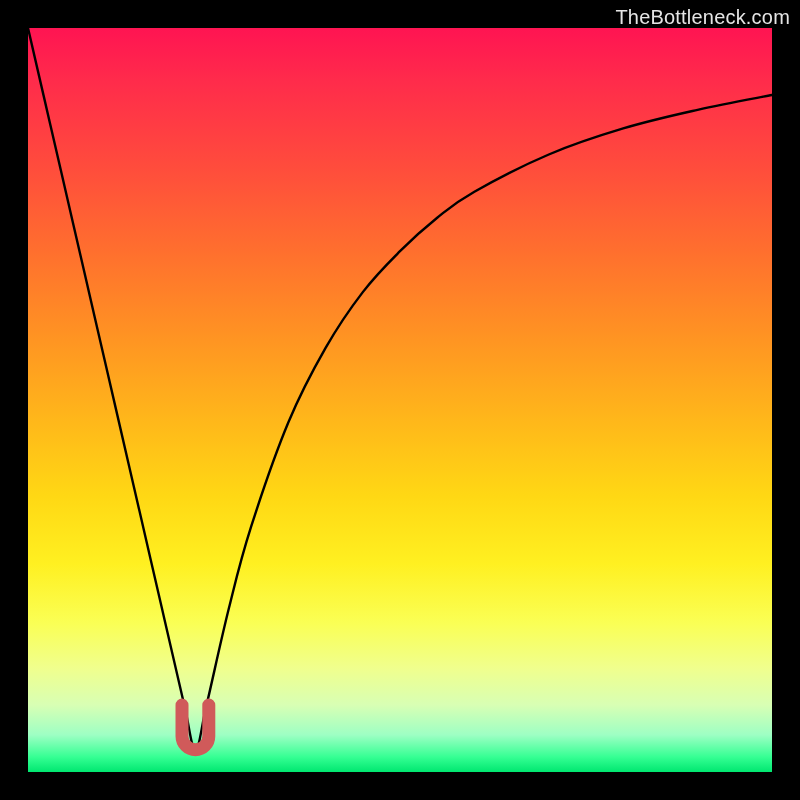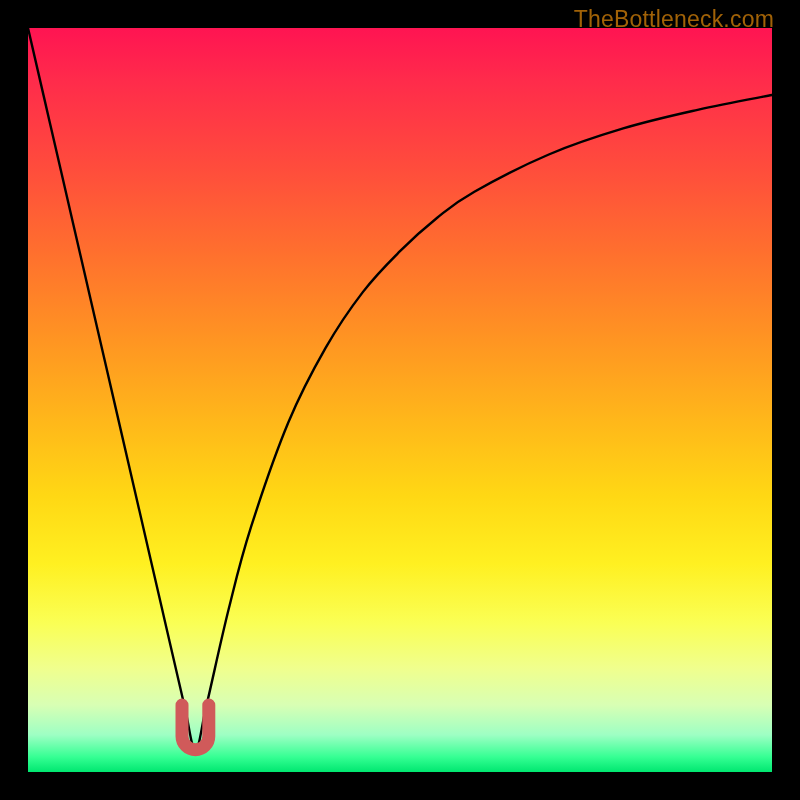--- a/index.html
+++ b/index.html
@@ -52,9 +52,9 @@
   .watermark {
     position: absolute;
     top: 6px;
-    right: 26px;
-    color: #a16207;
-    font-size: 23px;
+    right: 10px;
+    color: #e5e5e5;
+    font-size: 20px;
     font-weight: 500;
     letter-spacing: 0.2px;
     user-select: none;

